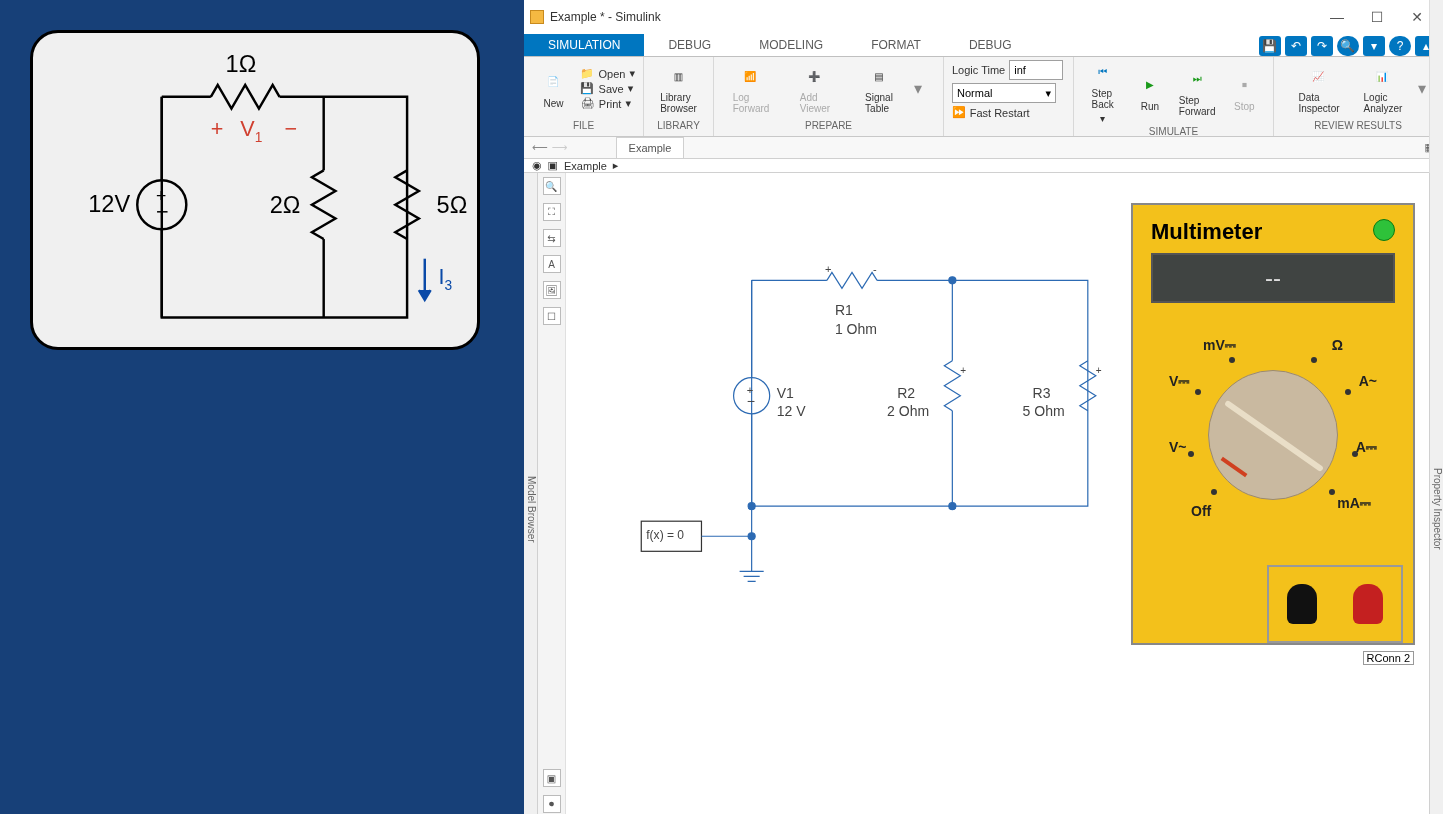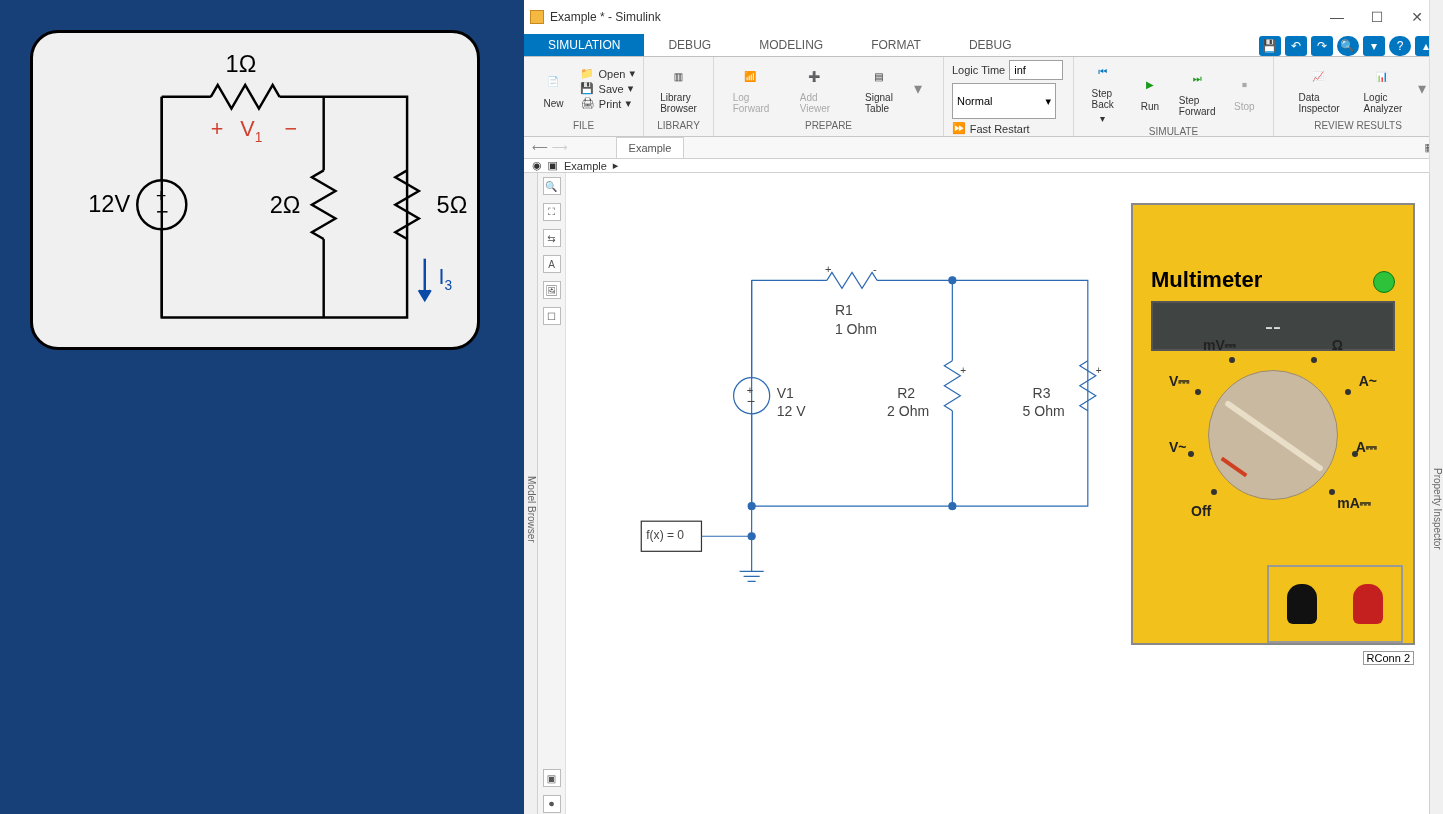--- a/index.html
+++ b/index.html
@@ -37,7 +37,7 @@
   .big-btn .icon { width: 26px; height: 26px; display:flex; align-items:center; justify-content:center; }
   .small-row { display:flex; align-items:center; font-size: 11px; color:#333; gap:4px; margin:1px 0;}
   .small-stack { display:flex; flex-direction:column; }
-  .sel { border: 1px solid #a0a0a0; background:#fff; font-size:11px; padding: 1px 4px; height:36px; width: 104px; display:flex; align-items:center; justify-content:space-between;}
+  .sel { border: 1px solid #a0a0a0; background:#fff; font-size:11px; padding: 1px 4px; height:20px; width: 104px; display:flex; align-items:center; justify-content:space-between;}
   .txt { border:1px solid #a0a0a0; background:#fff; font-size:11px; padding:1px 4px; height:20px; width:54px;}
 
   

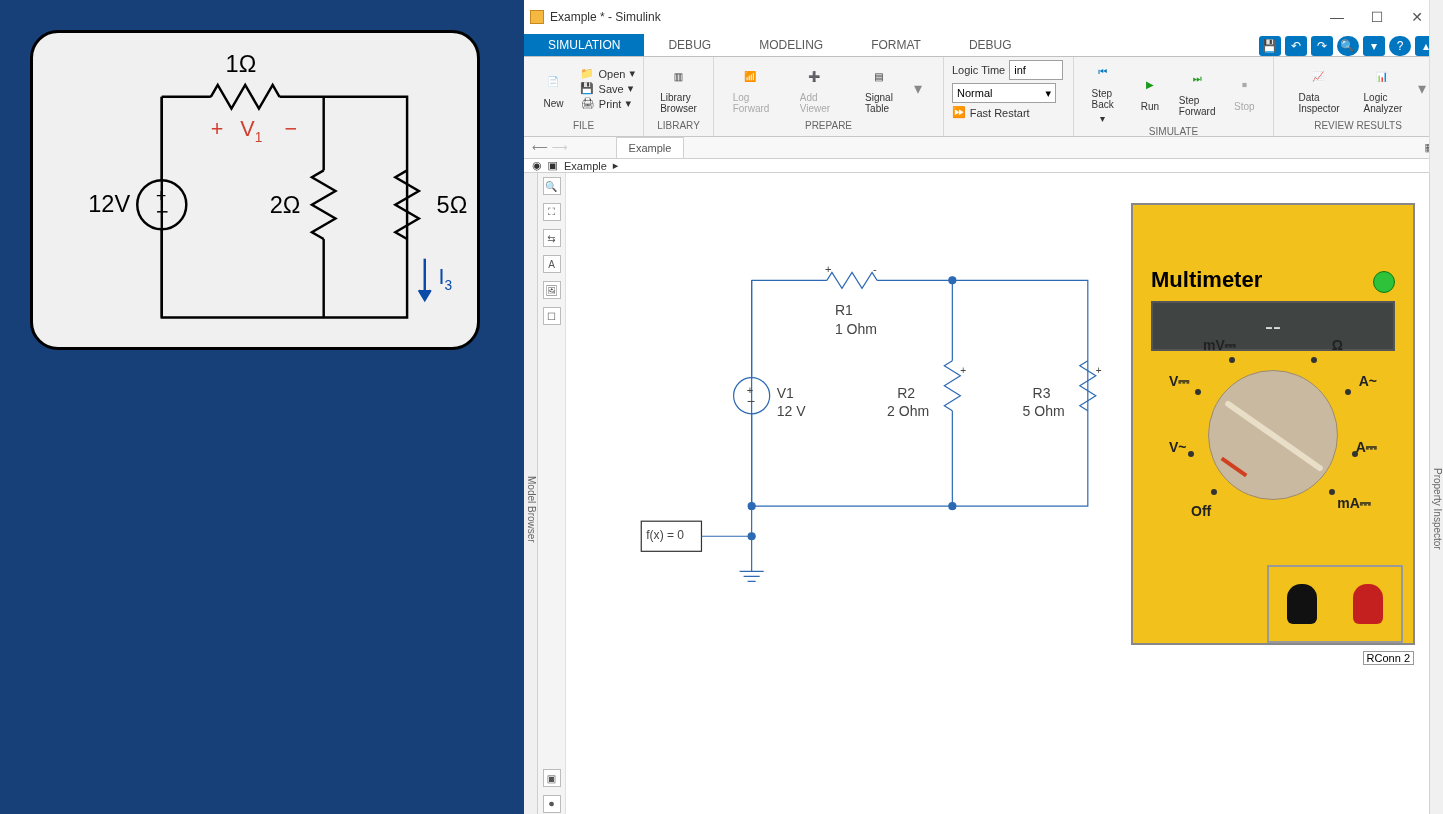--- a/index.html
+++ b/index.html
@@ -55,7 +55,7 @@
 
   
   .mm { position:absolute; width: 284px; height: 442px; background:#f3c11b; border:2px solid #888; }
-  .mm-title { font-size:22px; font-weight:600; padding: 14px 18px 8px; display:flex; justify-content:space-between; align-items:flex-end;margin-top:48px;}
+  .mm-title { font-size:22px; font-weight:600; padding: 14px 18px 8px; display:flex; justify-content:space-between; align-items:flex-start;}
   .mm-led { width:22px; height:22px; border-radius:50%; background:#2ec23a; border:1px solid #0a7a12;}
   .mm-disp { margin: 0 18px; height: 50px; background:#404442; color:#ddd; display:flex; align-items:center; justify-content:center; font-size:24px; border:2px solid #555;}
   .mm-dial { position:absolute; left:50%; top: 230px; transform:translate(-50%,-50%); width:130px; height:130px; border-radius:50%; background:#c9b9a0; border:1px solid #9c8a6e;}

